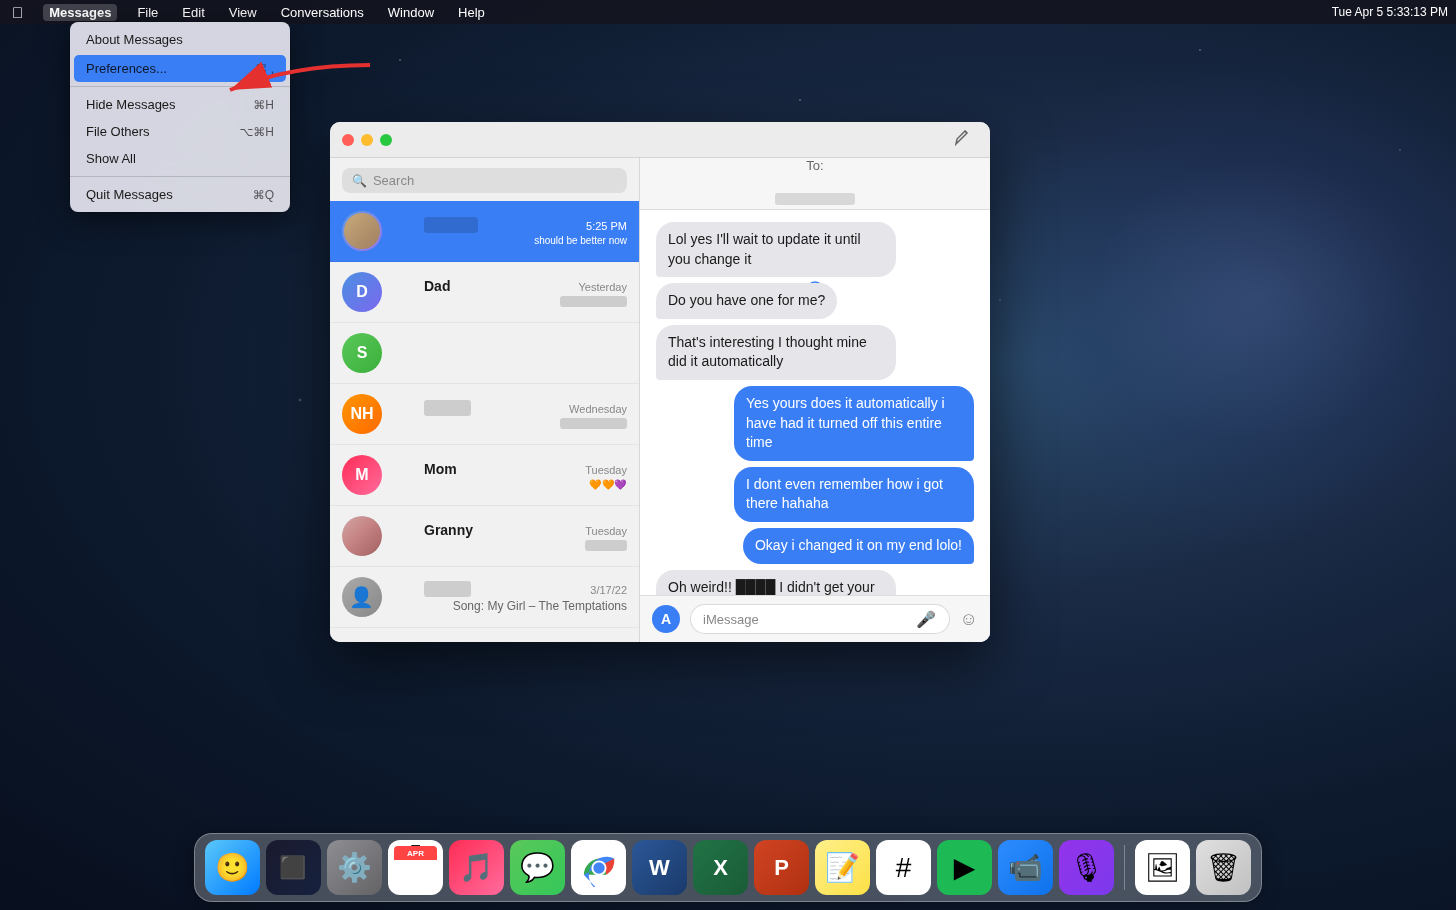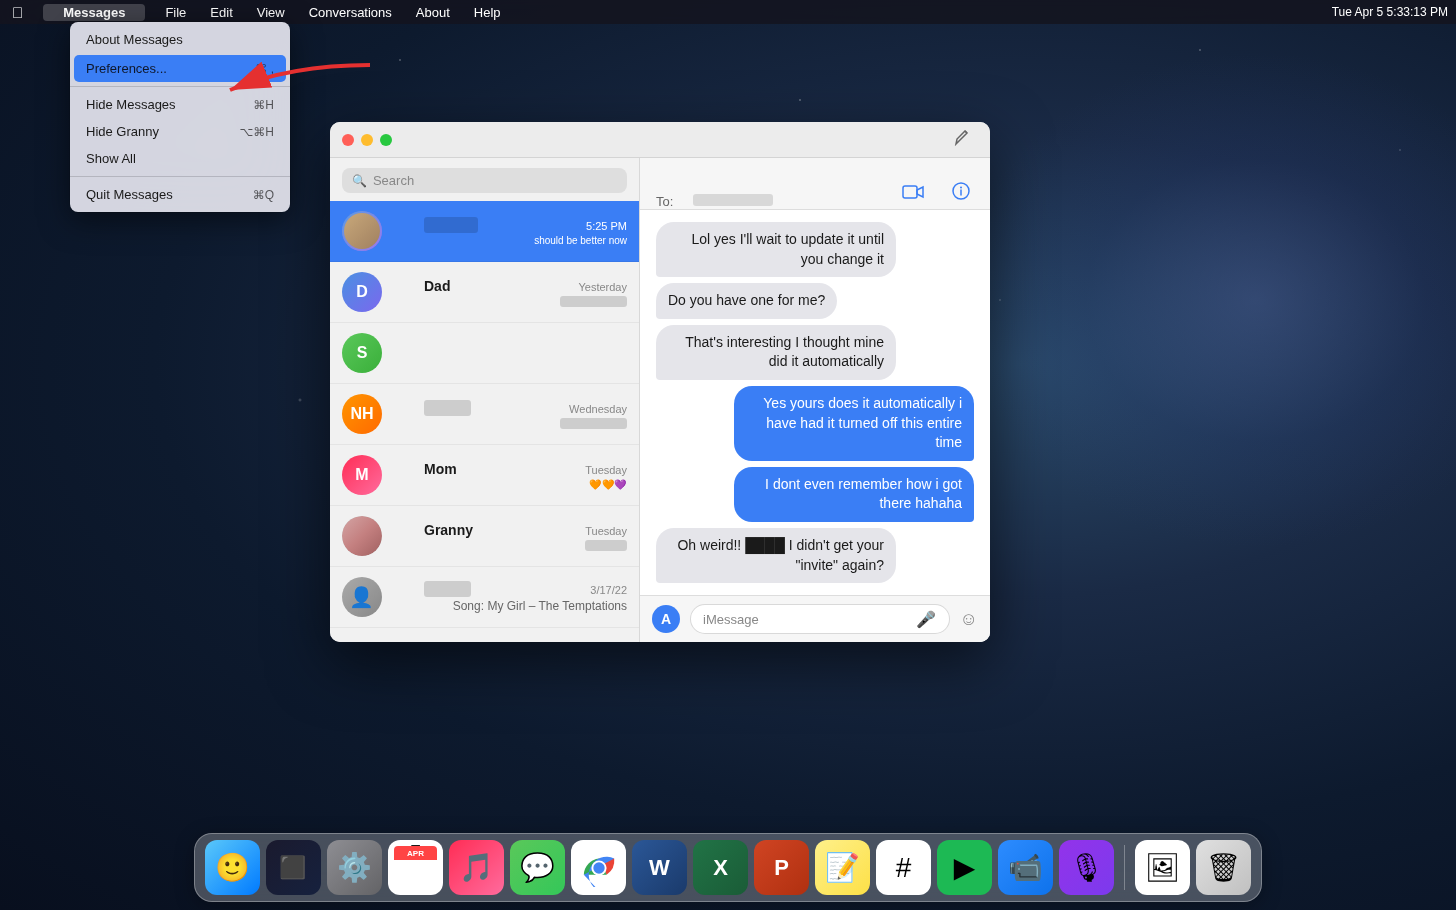--- a/index.html
+++ b/index.html
@@ -88,7 +88,7 @@
     .menubar-item.active {
       background: rgba(255,255,255,0.2);
       border-radius: 4px;
-      padding: 1px 20px;
+      padding: 1px 6px;
     }
 
     .apple-logo {

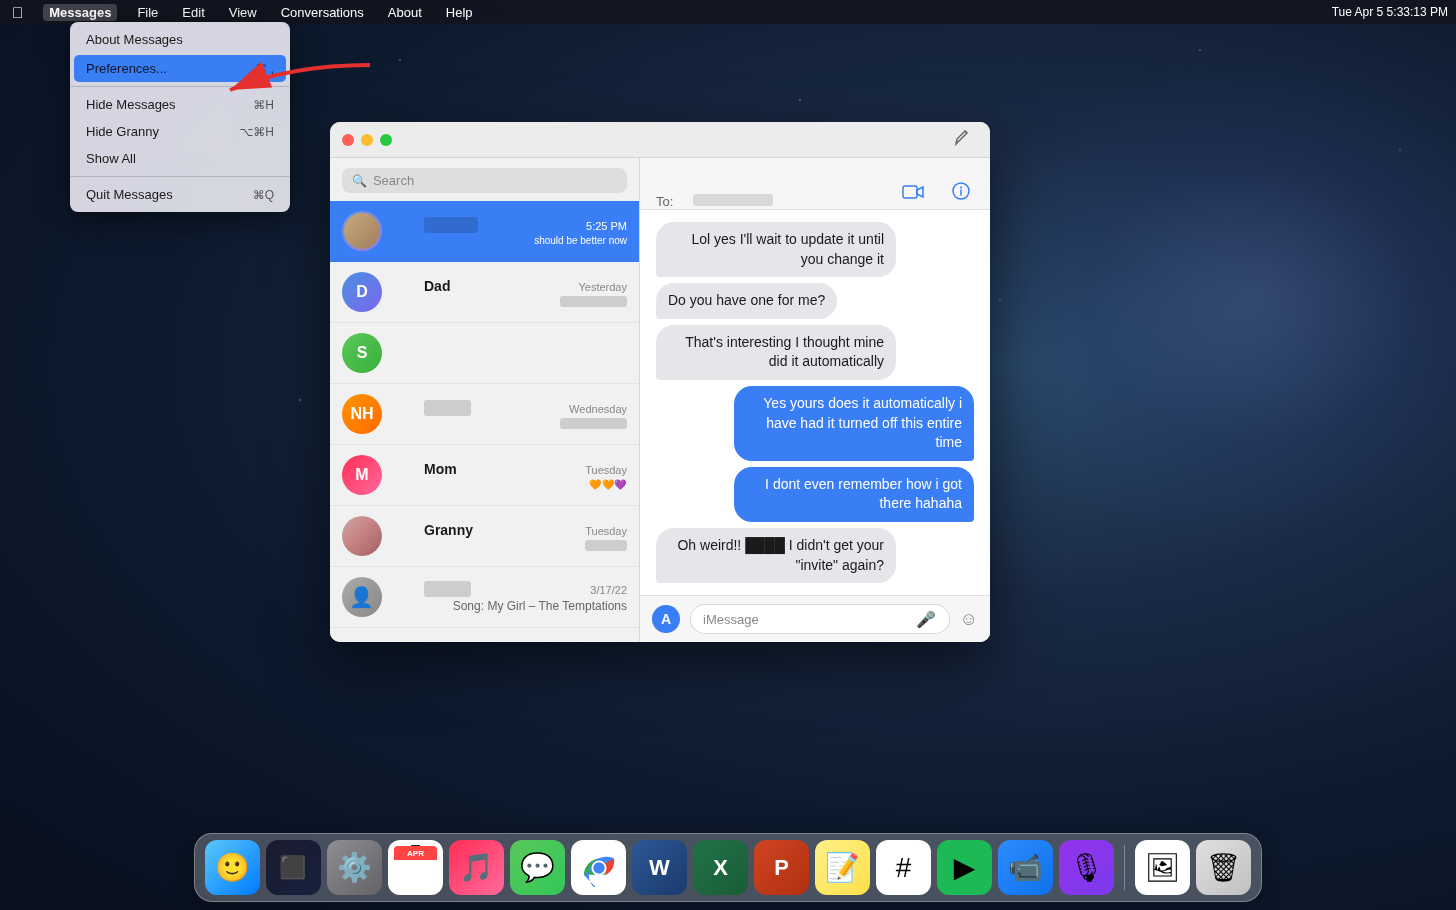--- a/index.html
+++ b/index.html
@@ -577,7 +577,7 @@
       <span class="menubar-item">Edit</span>
       <span class="menubar-item">View</span>
       <span class="menubar-item">Conversations</span>
-      <span class="menubar-item">About</span>
+      <span class="menubar-item">Window</span>
       <span class="menubar-item">Help</span>
     </div>
     <div class="menubar-right">

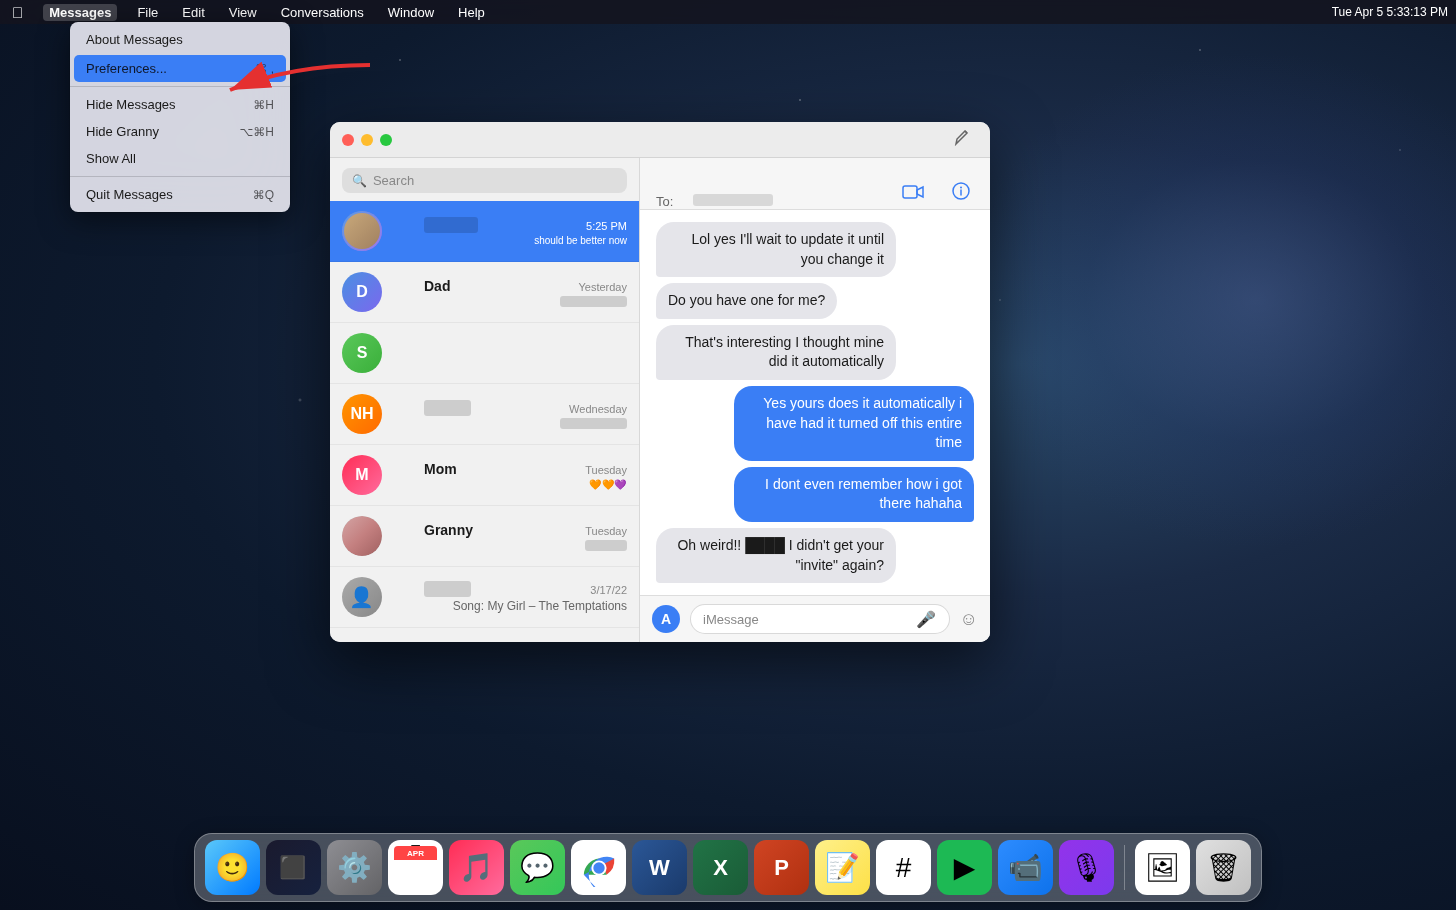--- a/index.html
+++ b/index.html
@@ -599,7 +599,7 @@
       <span class="shortcut">⌘H</span>
     </div>
     <div class="dropdown-item">
-      <span>Hide Granny</span>
+      <span>File Others</span>
       <span class="shortcut">⌥⌘H</span>
     </div>
     <div class="dropdown-item">

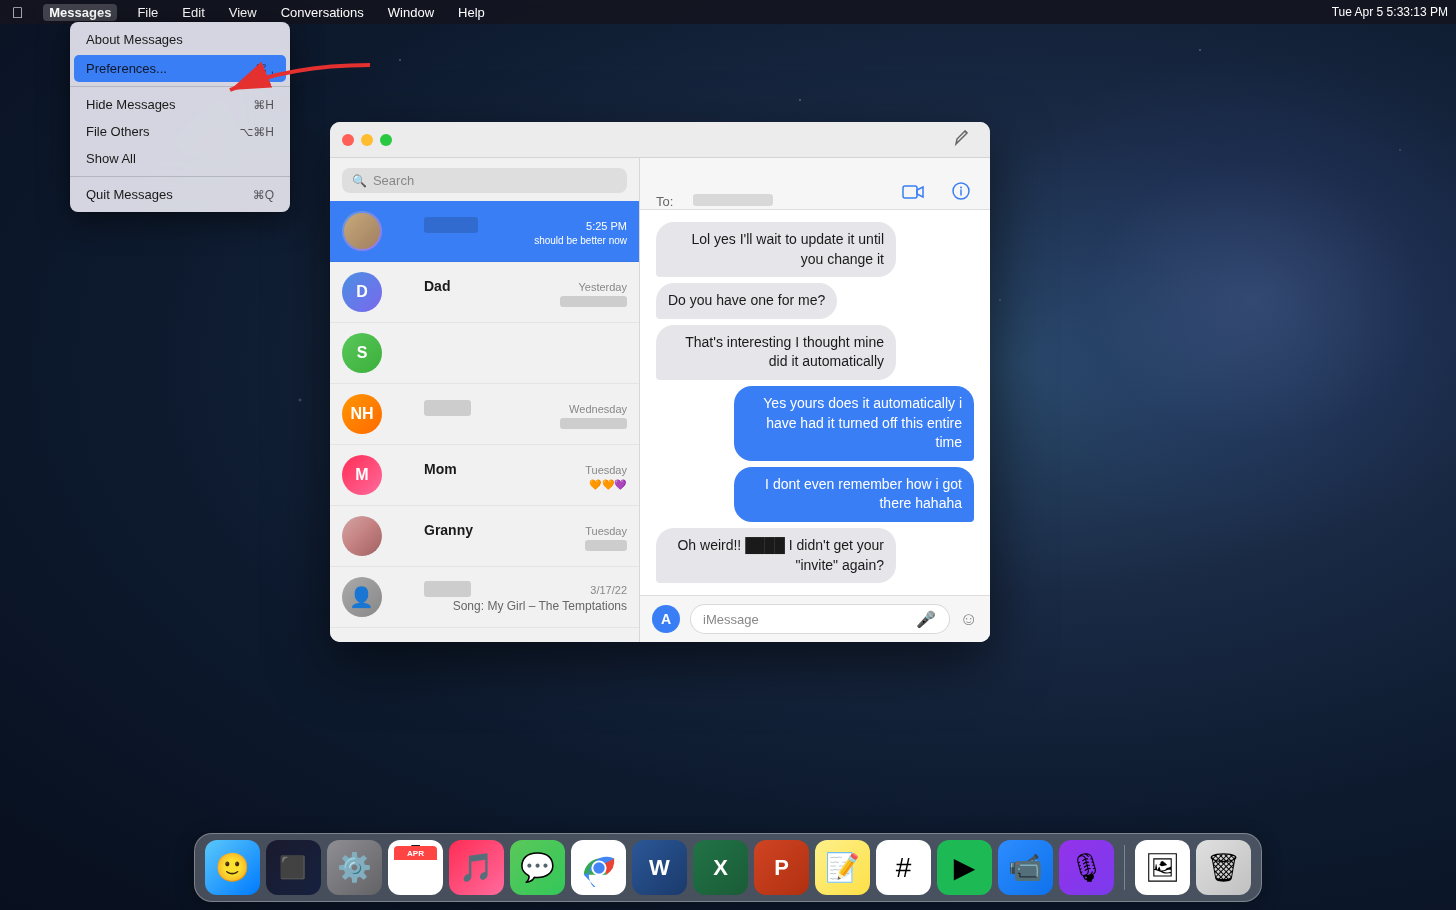--- a/index.html
+++ b/index.html
@@ -371,9 +371,10 @@
       background: rgba(245,245,245,0.95);
       border-bottom: 1px solid rgba(0,0,0,0.1);
       display: flex;
-      align-items: flex-end;
+      align-items: center;
       padding: 0 16px;
       gap: 20px;
+      flex-direction: column;
     }
 
     .chat-to-label {

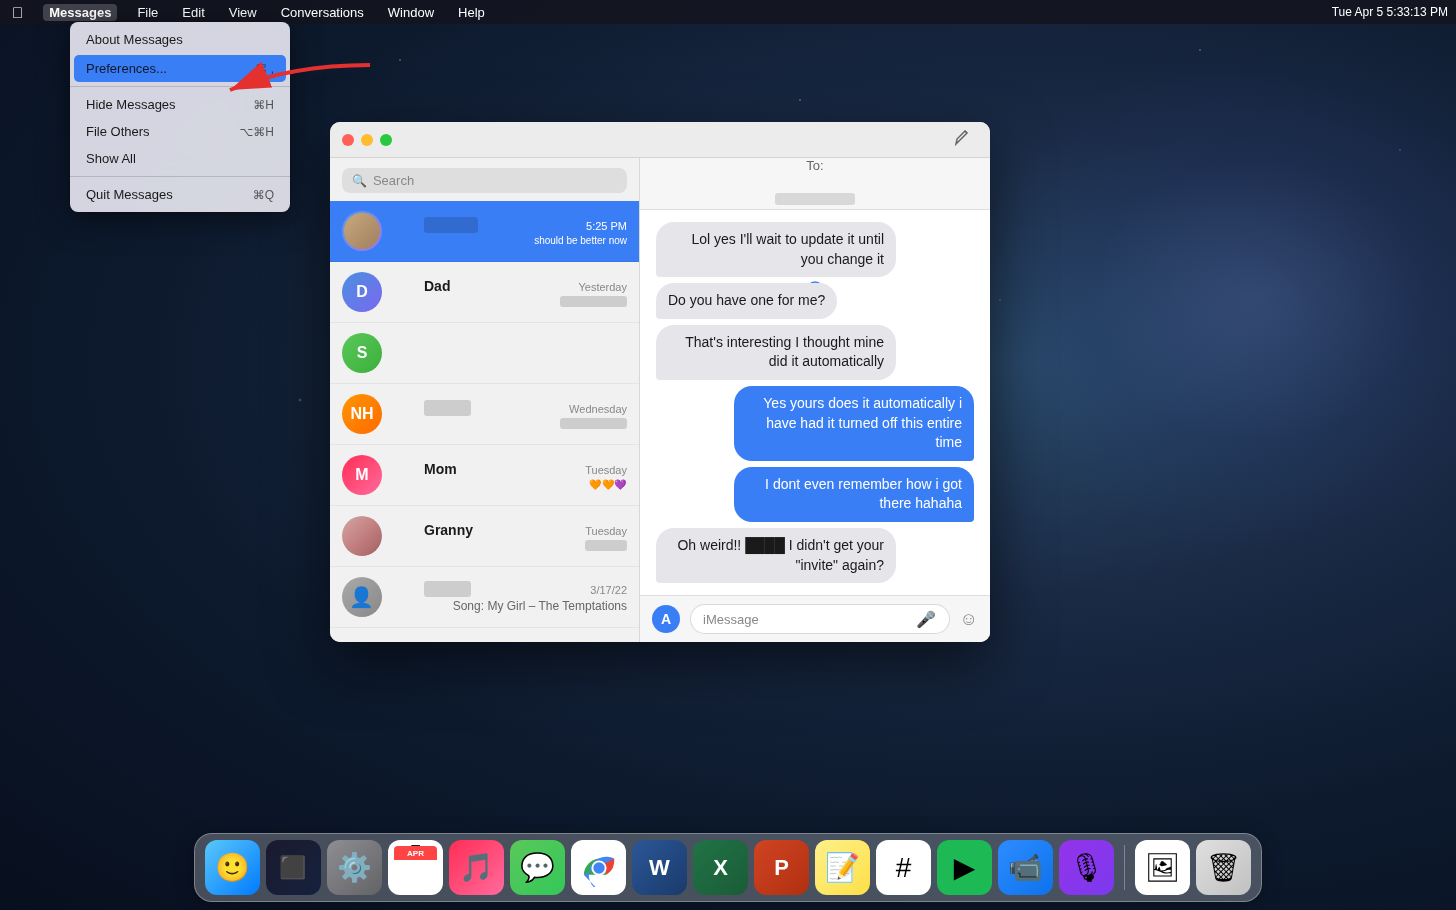--- a/index.html
+++ b/index.html
@@ -410,7 +410,6 @@
       display: flex;
       flex-direction: column;
       gap: 6px;
-      text-align: right;
     }
 
     .bubble-row {

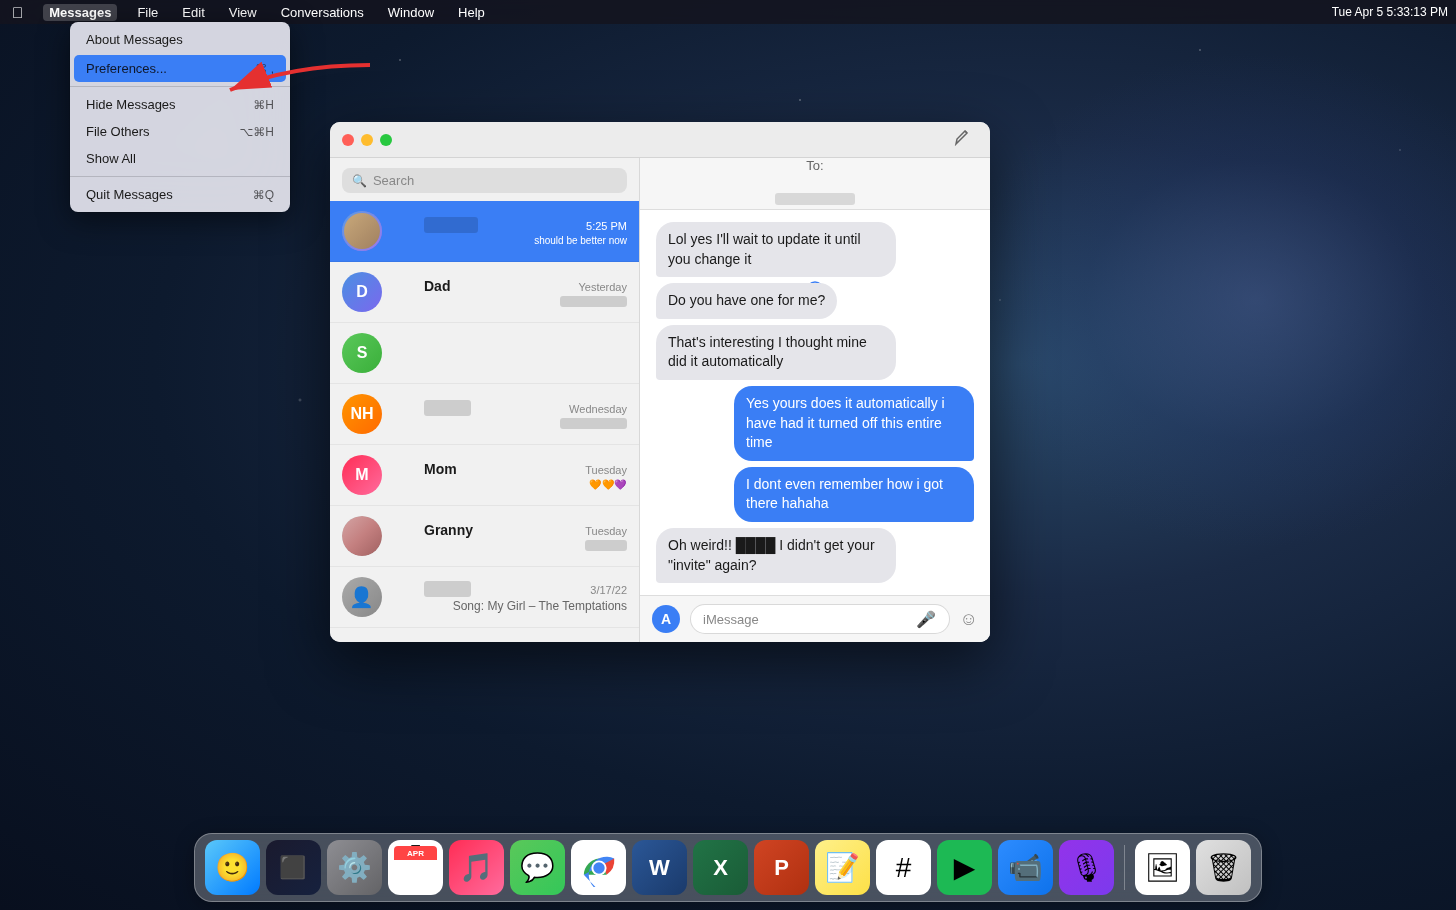--- a/index.html
+++ b/index.html
@@ -785,6 +785,9 @@
             <div class="bubble sent">I dont even remember how i got there hahaha</div>
           </div>
 
+          <div class="bubble-row sent">
+            <div class="bubble sent">Okay i changed it on my end lolo!</div>
+          </div>
 
           <div class="bubble-row received">
             <div class="bubble received">Oh weird!! ████ I didn't get your "invite" again?</div>

